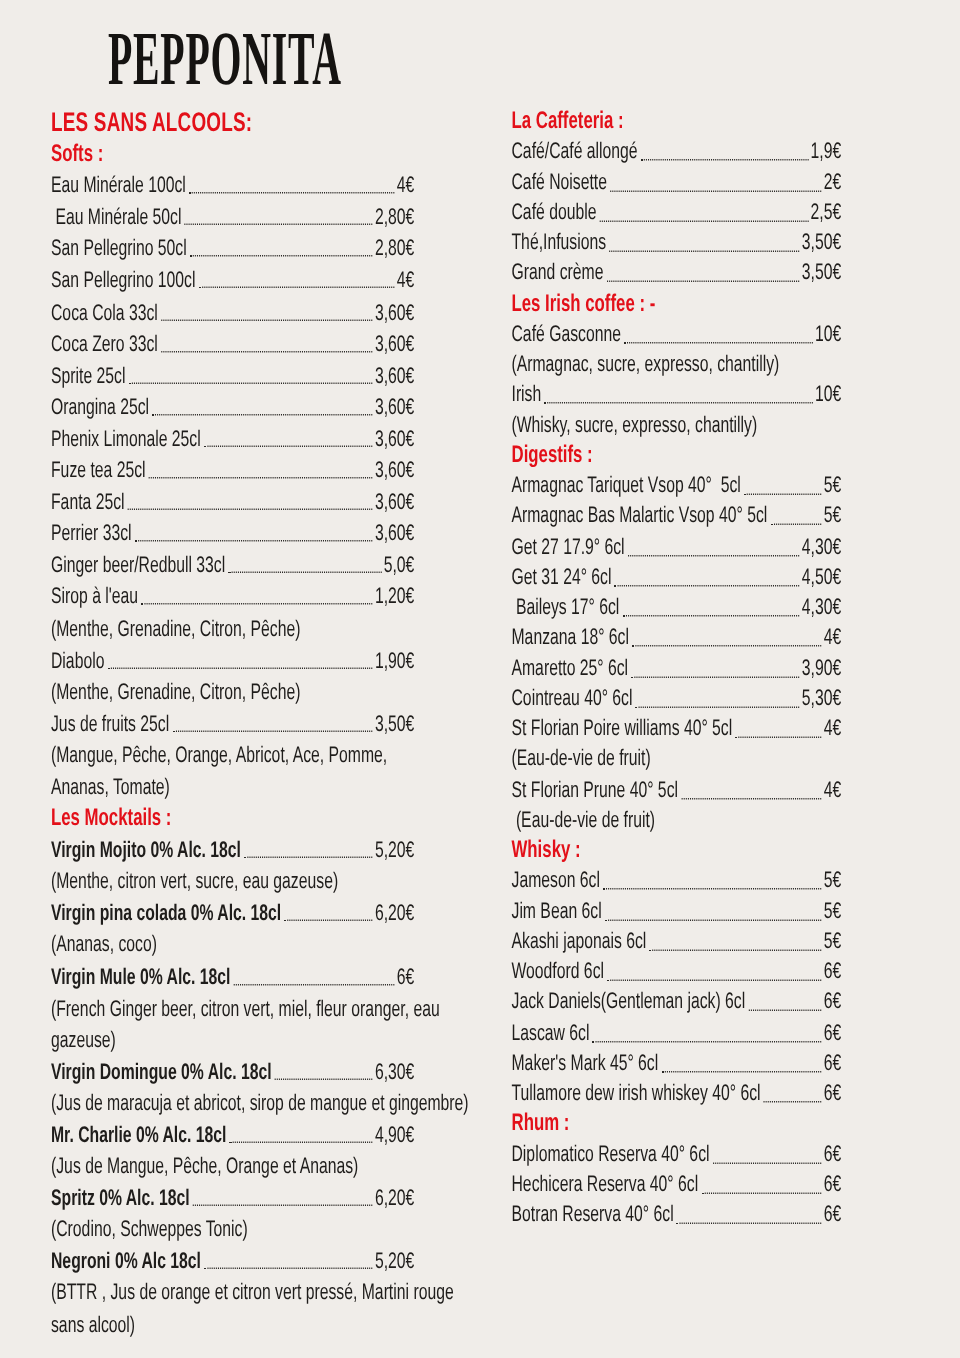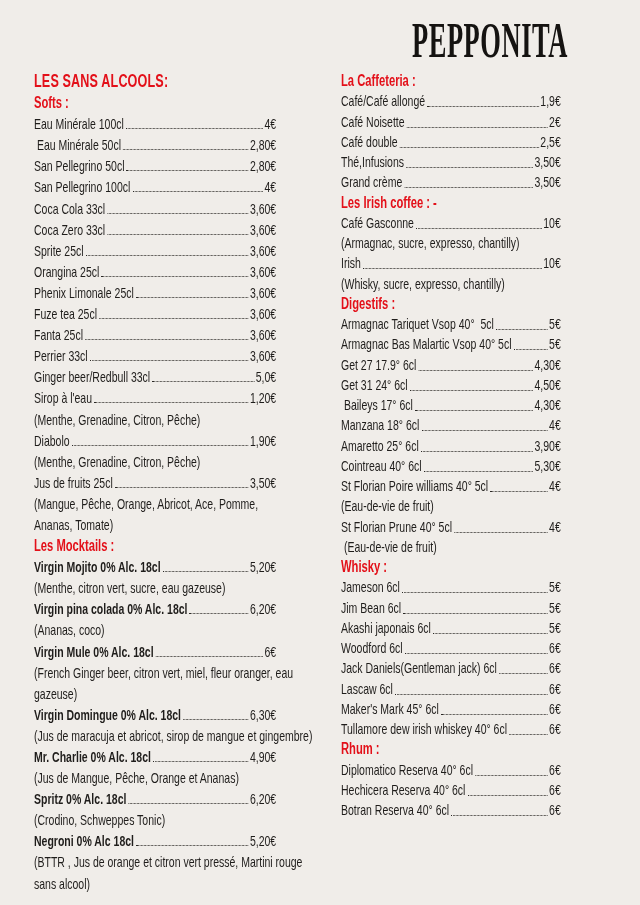--- a/index.html
+++ b/index.html
@@ -23,7 +23,7 @@
   }
   .title-wrap{
     position:absolute;top:18px;left:0;right:0;
-    text-align:right;
+    text-align:left;
   }
   .title{
     display:inline-block;

